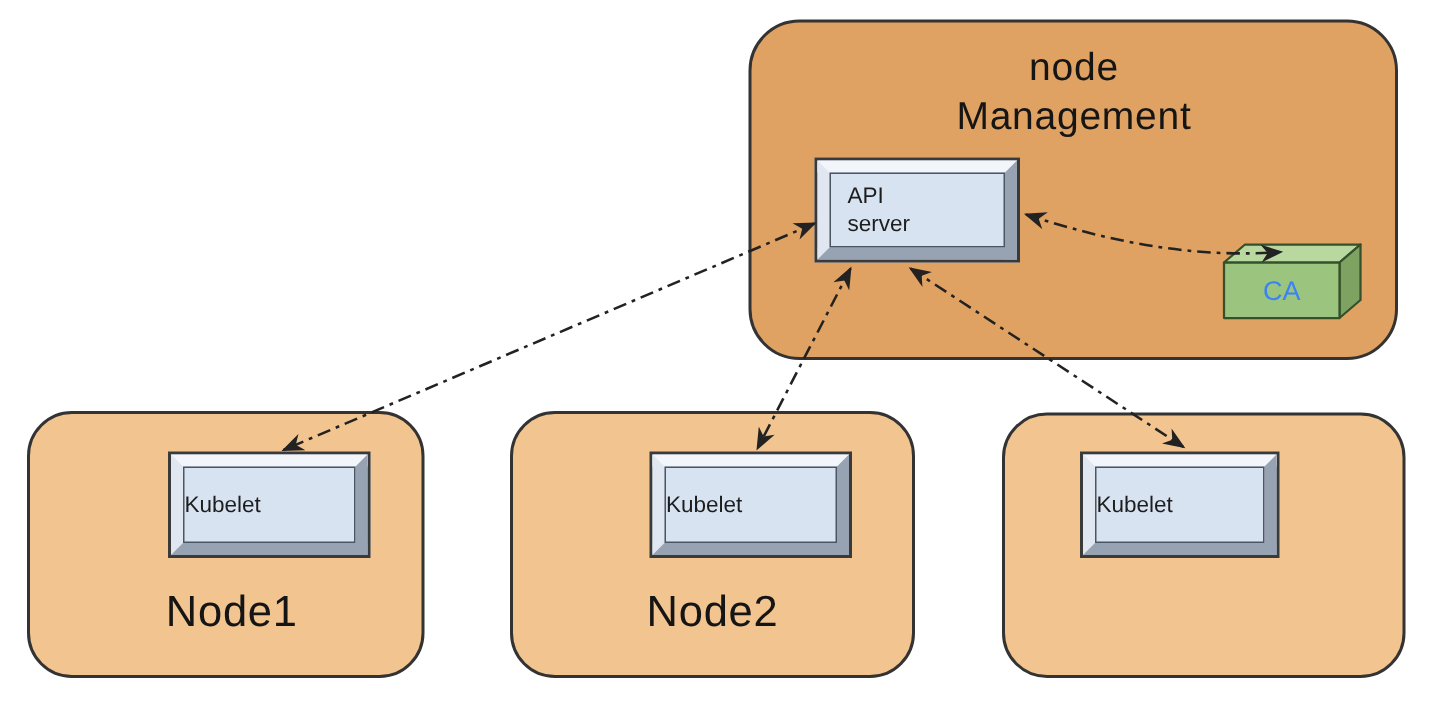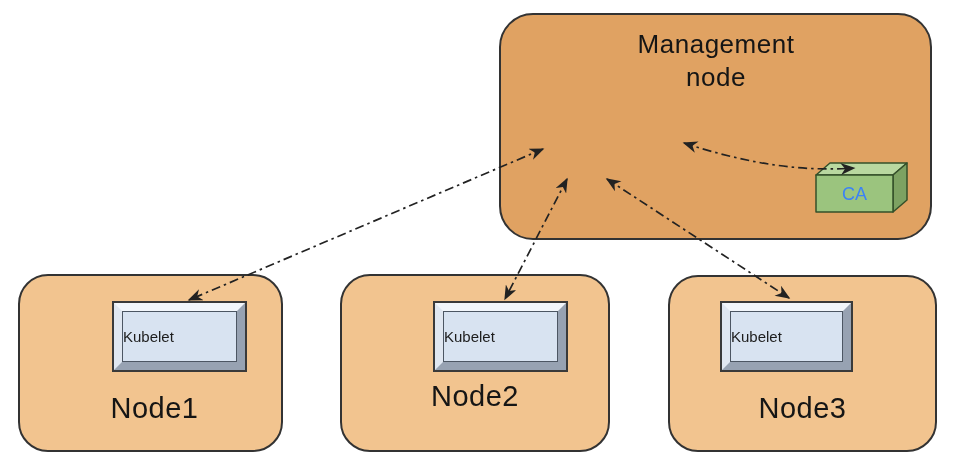--- a/index.html
+++ b/index.html
@@ -99,8 +99,8 @@
 
   <div id="mgmt-box" class="round-box"></div>
   <div class="mgmt-title">
+    <div>node</div>
     <div>Management</div>
-    <div>node</div>
   </div>
 
   <div id="node1-box" class="round-box"></div>

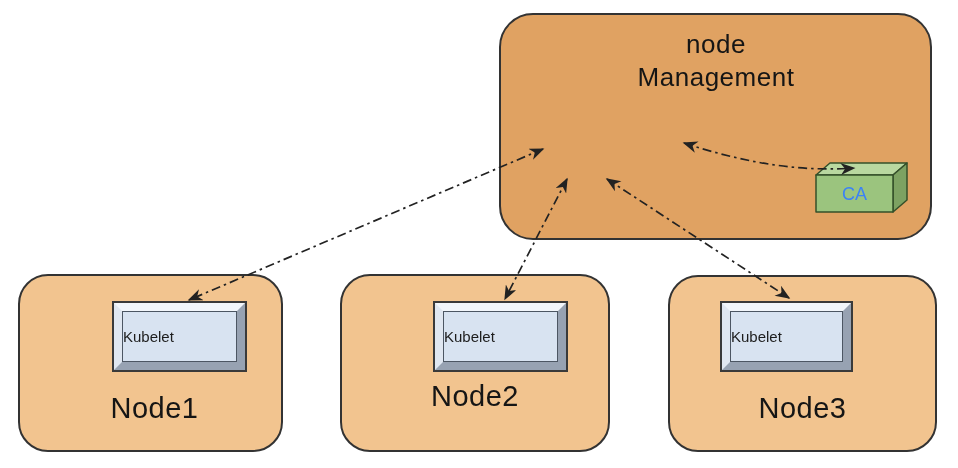--- a/index.html
+++ b/index.html
@@ -107,6 +107,15 @@
   <div id="node2-box" class="round-box"></div>
   <div id="node3-box" class="round-box"></div>
 
+  <div id="api-server-box" class="bevel">
+    <div class="bevel-frame"></div>
+    <div class="bevel-face align-left">
+      <div>
+        <div>API</div>
+        <div>server</div>
+      </div>
+    </div>
+  </div>
 
   <div id="kubelet1-box" class="bevel">
     <div class="bevel-frame"></div>

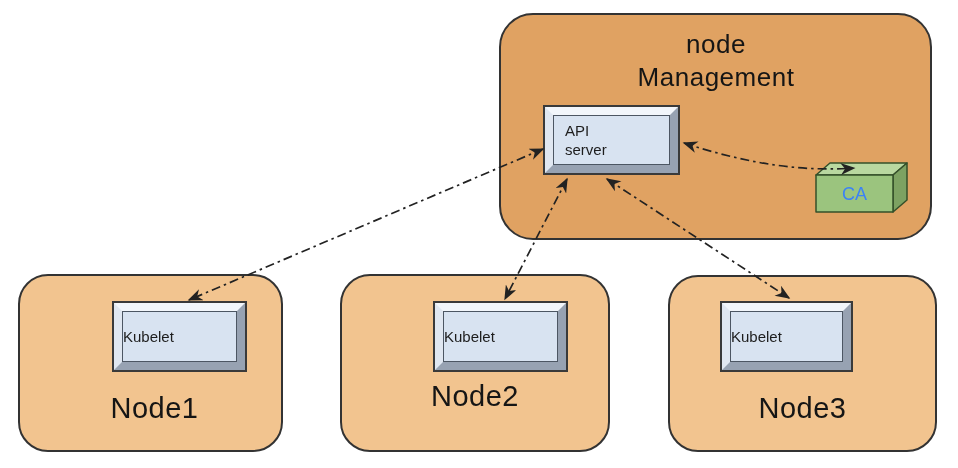--- a/index.html
+++ b/index.html
@@ -42,7 +42,7 @@
     color: #151515;
   }
   #node1-label { left: 18px;  top: 392px; width: 273px; }
-  #node2-label { left: 340px; top: 380px; width: 270px; }
+  #node2-label { left: 340px; top: 392px; width: 270px; }
   #node3-label { left: 668px; top: 392px; width: 269px; }
 
   

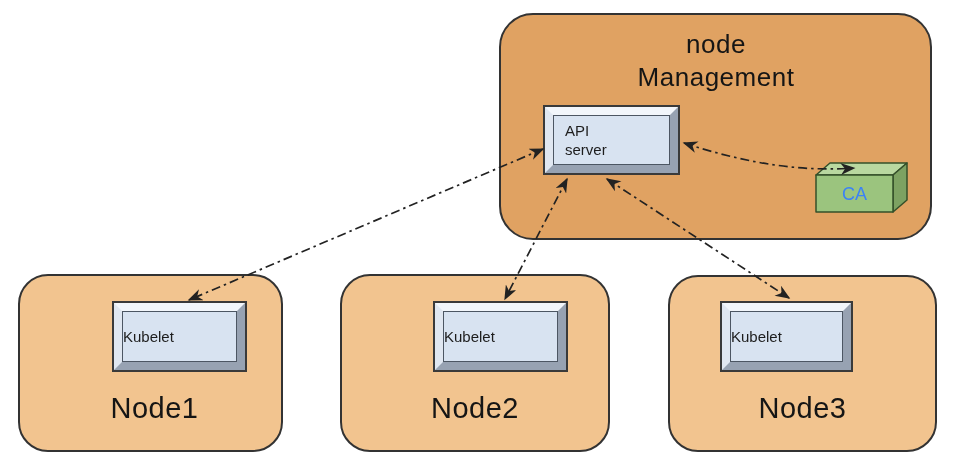--- a/index.html
+++ b/index.html
@@ -138,7 +138,6 @@
 
   <div id="node1-label" class="node-label">Node1</div>
   <div id="node2-label" class="node-label">Node2</div>
-  <div id="node3-label" class="node-label">Node3</div>
 
   <svg id="ca-shape" width="104" height="62" viewBox="0 0 104 62">
     <polygon class="ca-top" points="6,18 20,6 97,6 83,18"></polygon>

